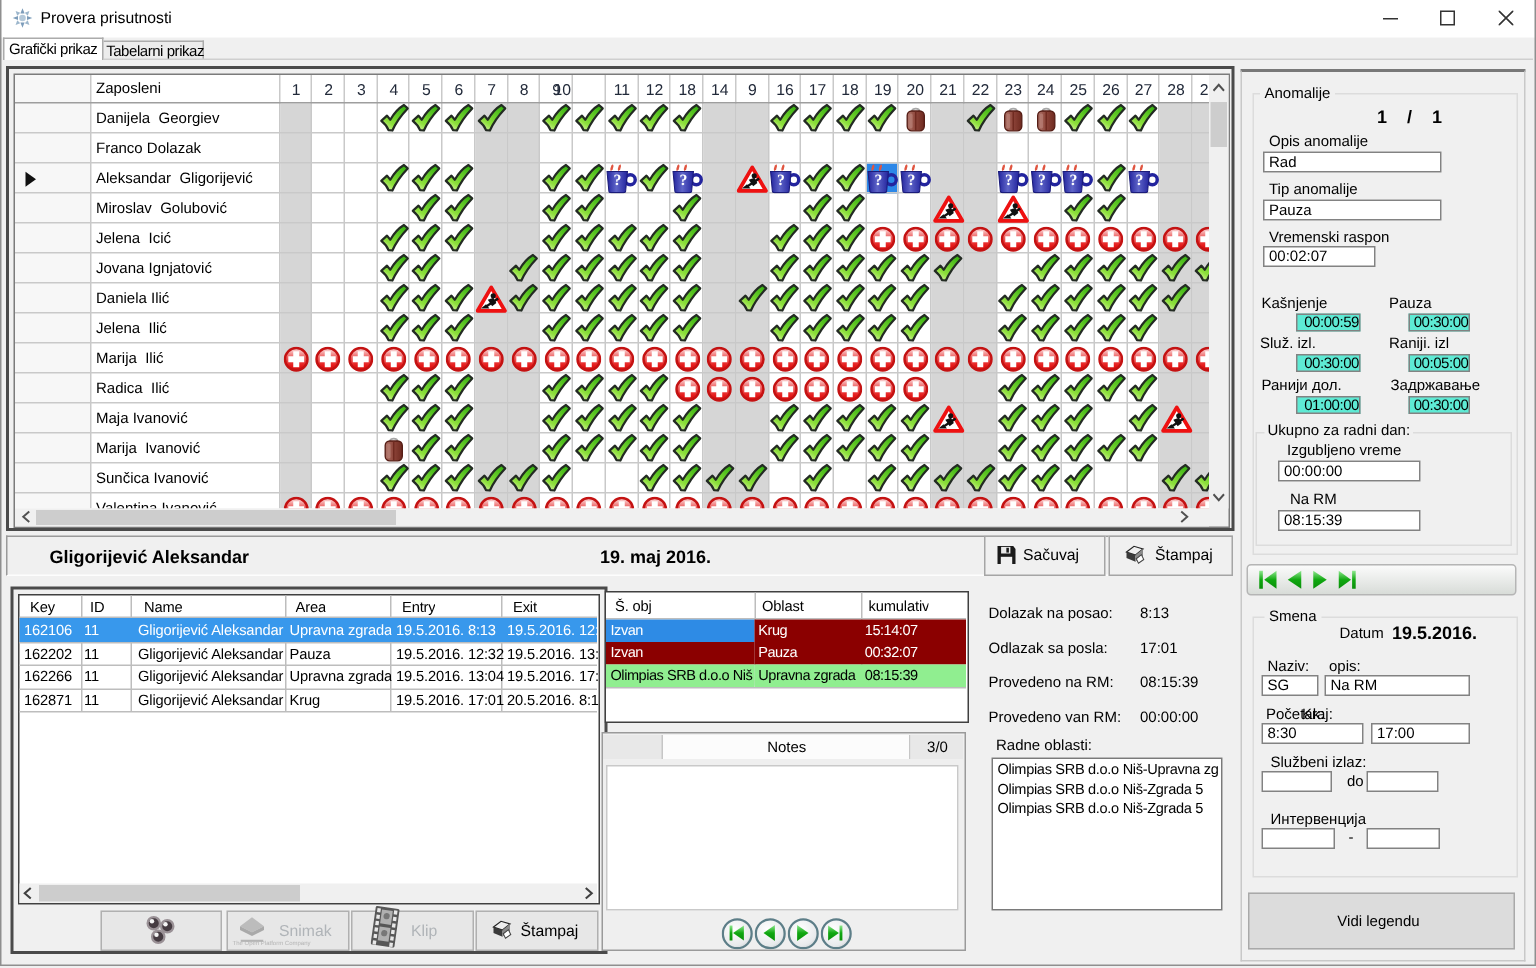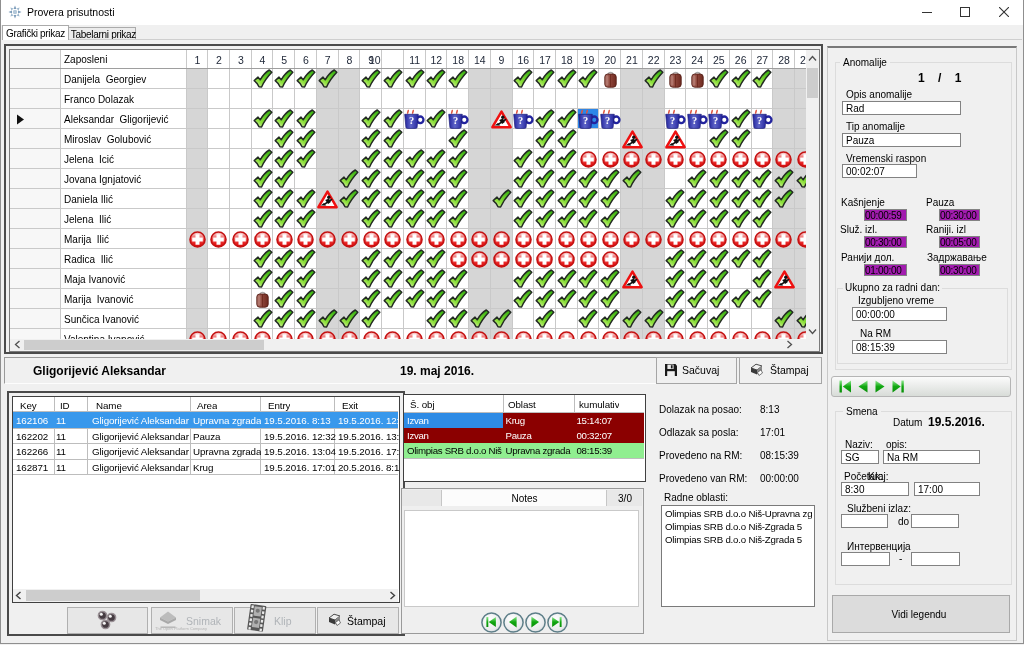--- a/index.html
+++ b/index.html
@@ -6,7 +6,7 @@
 .a{position:absolute}
 .lbl{position:absolute;font-size:10px;white-space:nowrap}
 .tb{position:absolute;background:#fff;border:1px solid #828282;font-size:10px;padding:1px 0 0 3px;white-space:nowrap;overflow:hidden}
-.tbc{position:absolute;background:#a21caf;border:1px solid #828282;font-size:10px;text-align:left;white-space:nowrap;overflow:hidden;letter-spacing:-0.3px}
+.tbc{position:absolute;background:#5eead4;border:1px solid #828282;font-size:10px;text-align:right;white-space:nowrap;overflow:hidden;letter-spacing:-0.3px}
 .hn{position:absolute;font-size:10.5px;color:#222a3a;text-align:center}
 .nm{position:absolute;font-size:10px;color:#000;white-space:nowrap;overflow:hidden}
 .td{position:absolute;font-size:9.8px;color:#000;white-space:nowrap;overflow:hidden;letter-spacing:-0.1px}

